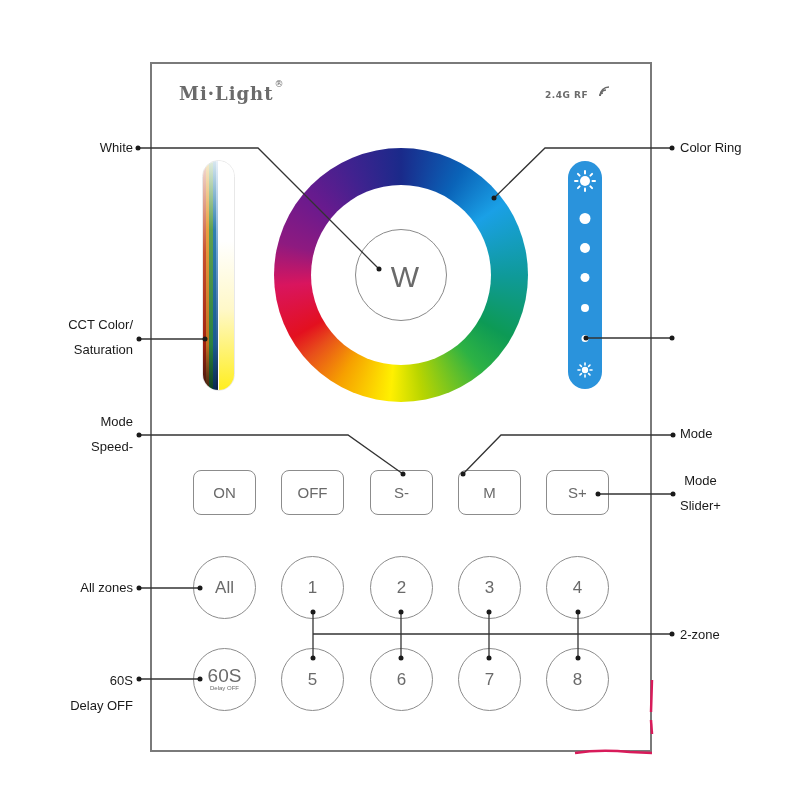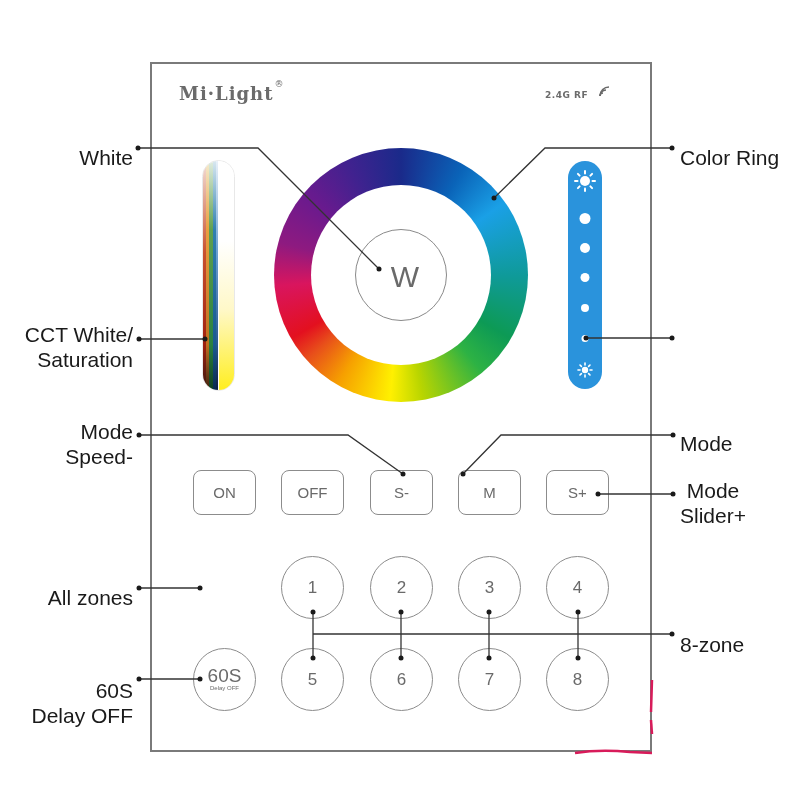--- a/index.html
+++ b/index.html
@@ -56,7 +56,7 @@
     .cbtn .small { font-size: 6px; line-height: 7px; }
 
     
-    .lbl { position: absolute; color: #1a1a1a; font-size: 21px; line-height: 25px; margin-top: 10px; }
+    .lbl { position: absolute; color: #1a1a1a; font-size: 13px; line-height: 25px; }
     .lbl.r { text-align: right; }
     .lbl.l { text-align: center; }
 

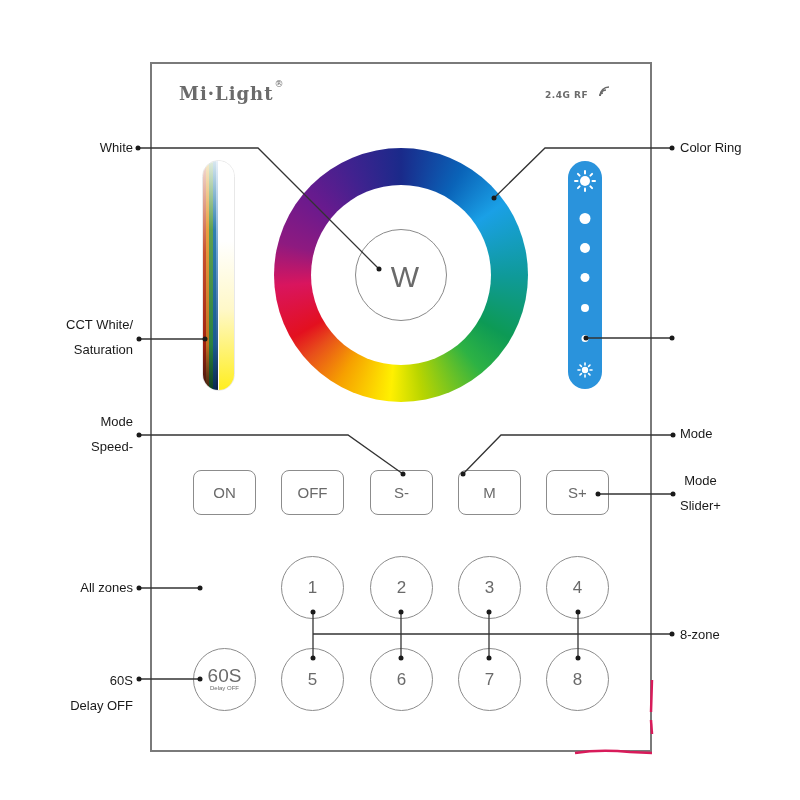--- a/index.html
+++ b/index.html
@@ -230,7 +230,7 @@
 
   <div class="lbl r" style="right:667px;top:123px;"><span>White</span></div>
   <div class="lbl r" style="right:667px;top:300px;">
-    <div>CCT White/</div>
+    <div>CCT Color/</div>
     <div>Saturation</div>
   </div>
   <div class="lbl r" style="right:667px;top:397px;">

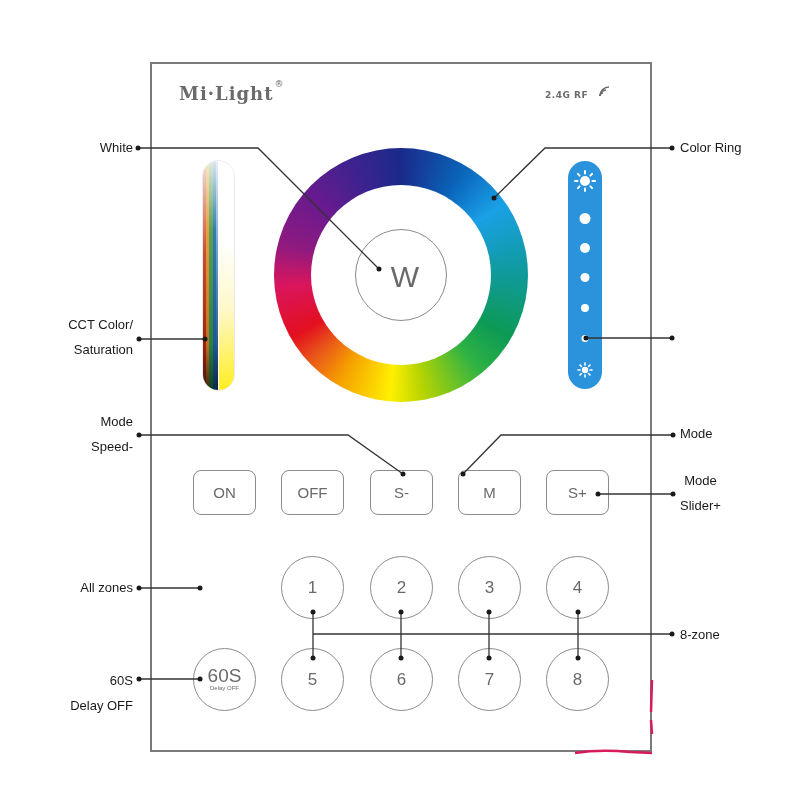--- a/index.html
+++ b/index.html
@@ -144,6 +144,9 @@
       <span>S+</span>
     </div>
 
+  <div class="cbtn" style="left:193px;top:544px;">
+      <span>All</span>
+    </div>
   <div class="cbtn" style="left:281px;top:544px;">
       <span>1</span>
     </div>

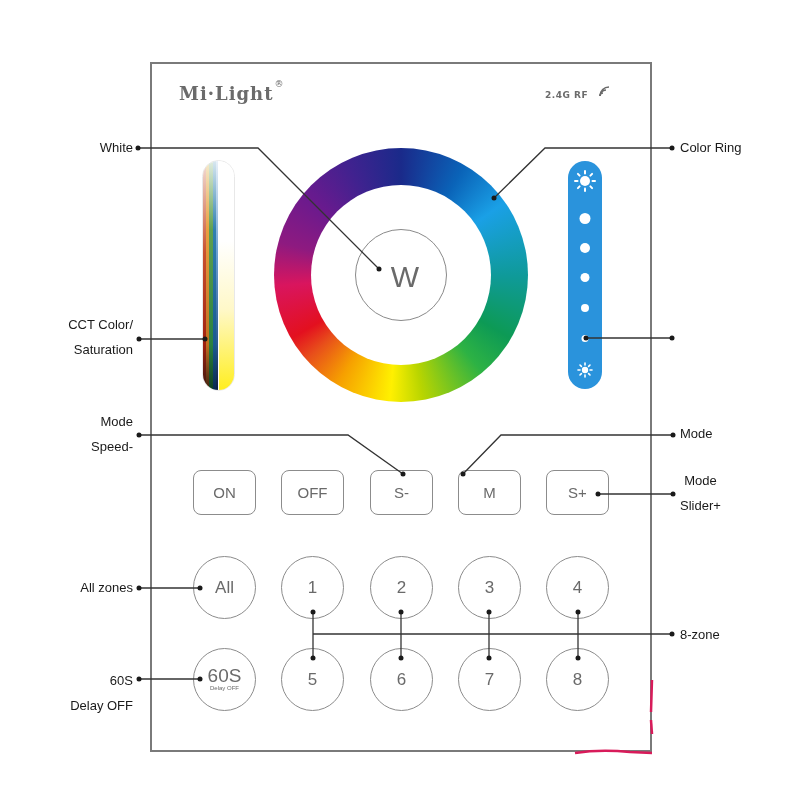--- a/index.html
+++ b/index.html
@@ -252,7 +252,7 @@
     <div>Mode</div>
     <div>Slider+</div>
   </div>
-  <div class="lbl l" style="left:680px;top:610px;"><span>8-zone</span></div>
+  <div class="lbl l" style="left:680px;top:610px;"><span>2-zone</span></div>
 
 </div>
 

